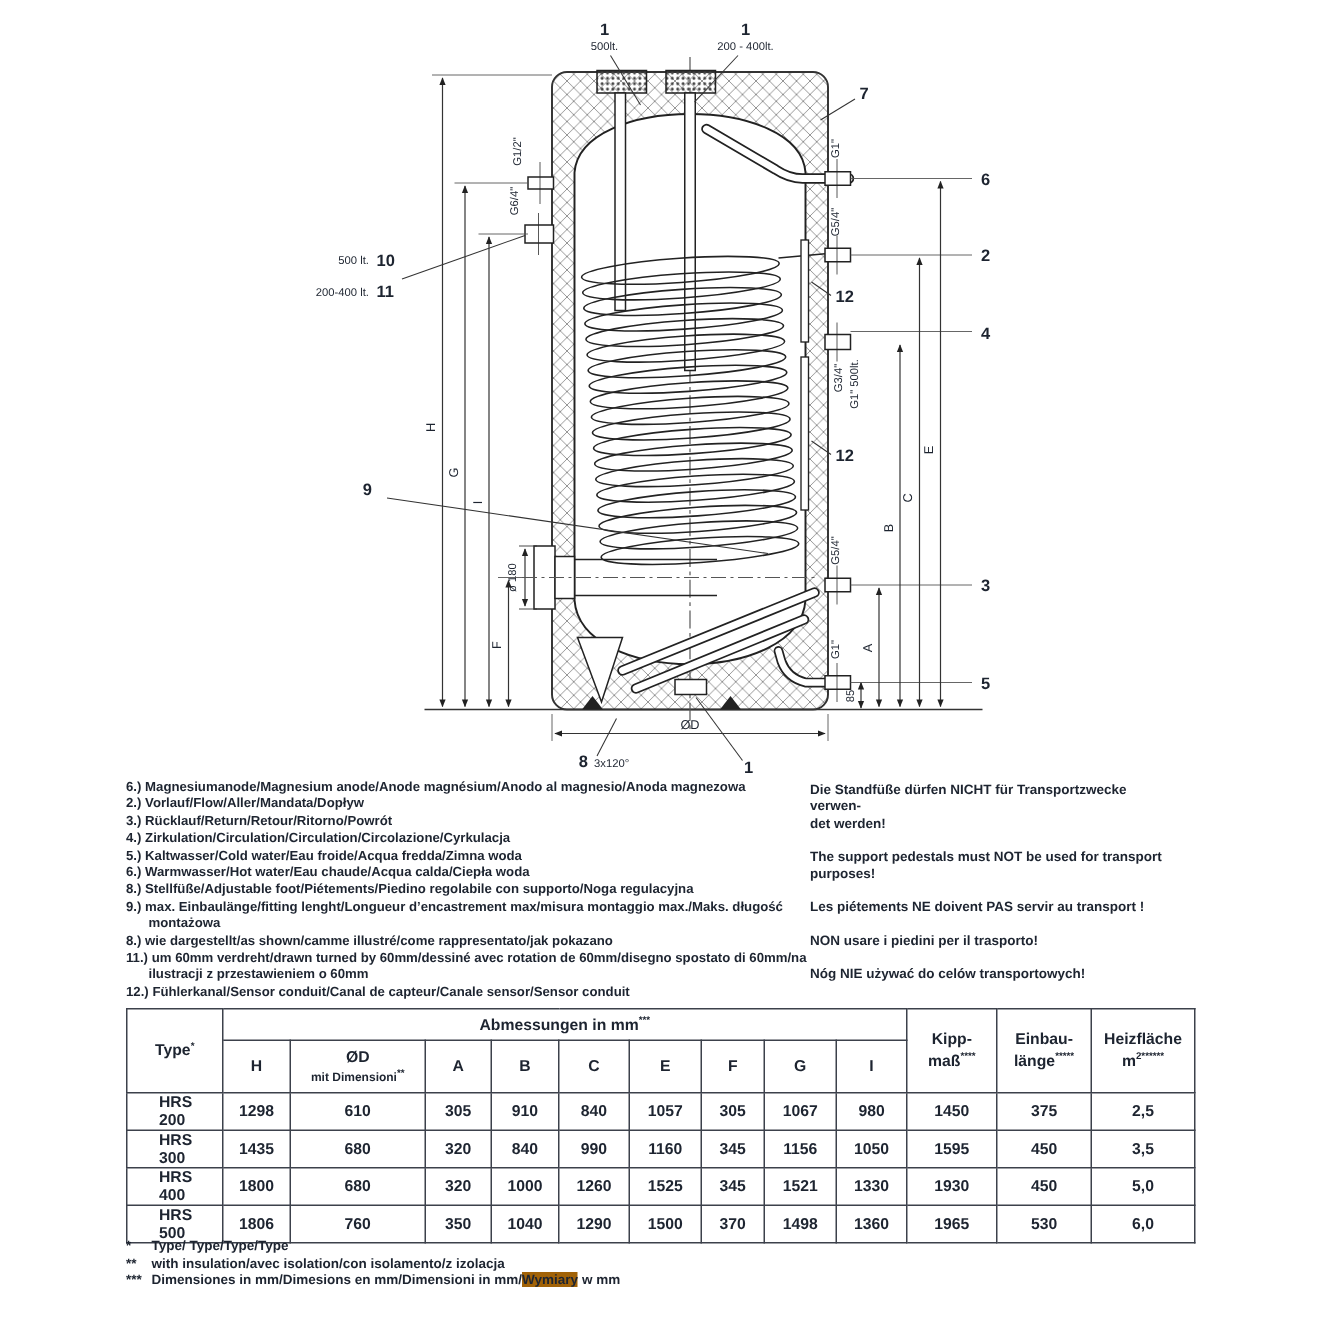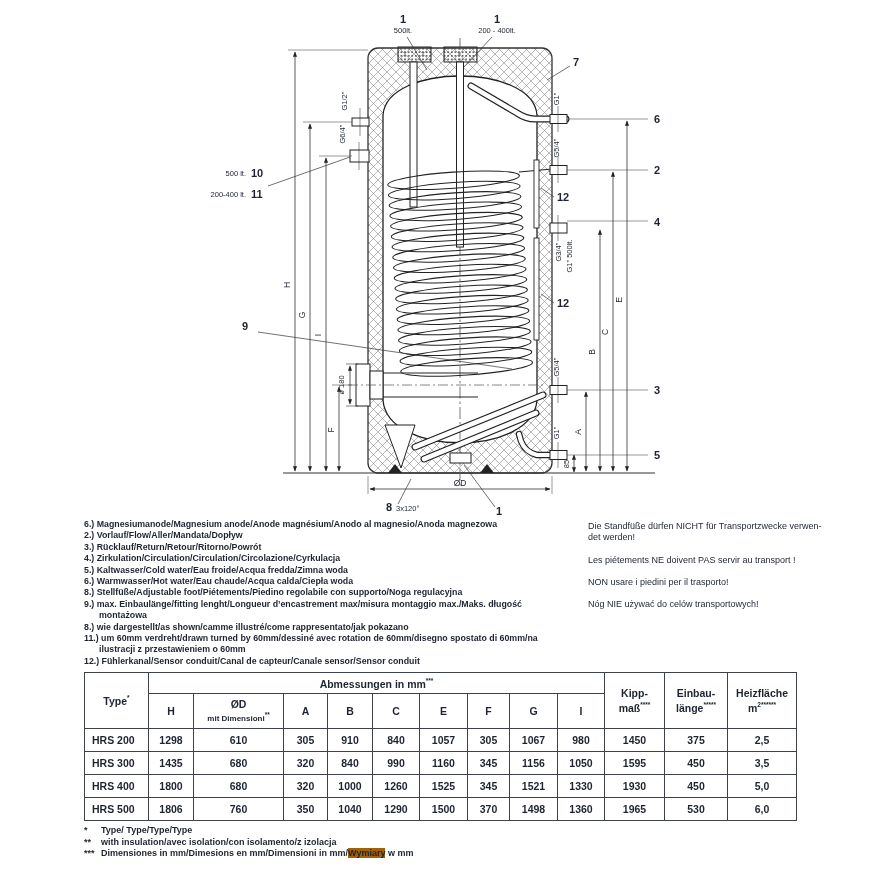--- a/index.html
+++ b/index.html
@@ -17,8 +17,8 @@
           font-size:8.8px;font-weight:700;line-height:11.4px;}
   .legend .item{padding-left:15px;text-indent:-15px;white-space:pre-line;}
 
-  .notes{position:absolute;left:588px;top:521px;width:240px;
-         font-size:9px;font-weight:400;line-height:11.3px;}
+  .notes{position:absolute;left:540px;top:521px;width:240px;
+         font-size:9px;font-weight:700;line-height:11.3px;}
   .notes .note{margin-bottom:11px;white-space:pre-line;}
 
   table.dims{position:absolute;left:84px;top:672px;width:712px;

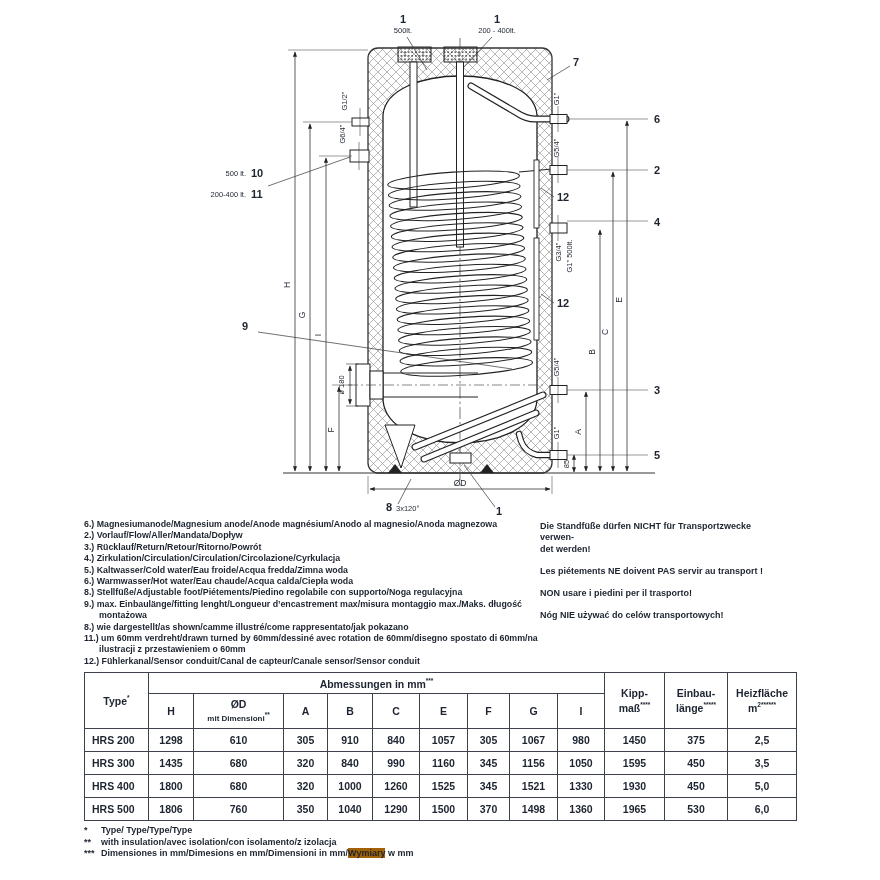--- a/index.html
+++ b/index.html
@@ -277,6 +277,8 @@
   <div class="notes">
     <div class="note">Die Standfüße dürfen NICHT für Transportzwecke verwen-
 det werden!</div>
+    <div class="note">The support pedestals must NOT be used for transport
+purposes!</div>
     <div class="note">Les piétements NE doivent PAS servir au transport !</div>
     <div class="note">NON usare i piedini per il trasporto!</div>
     <div class="note">Nóg NIE używać do celów transportowych!</div>

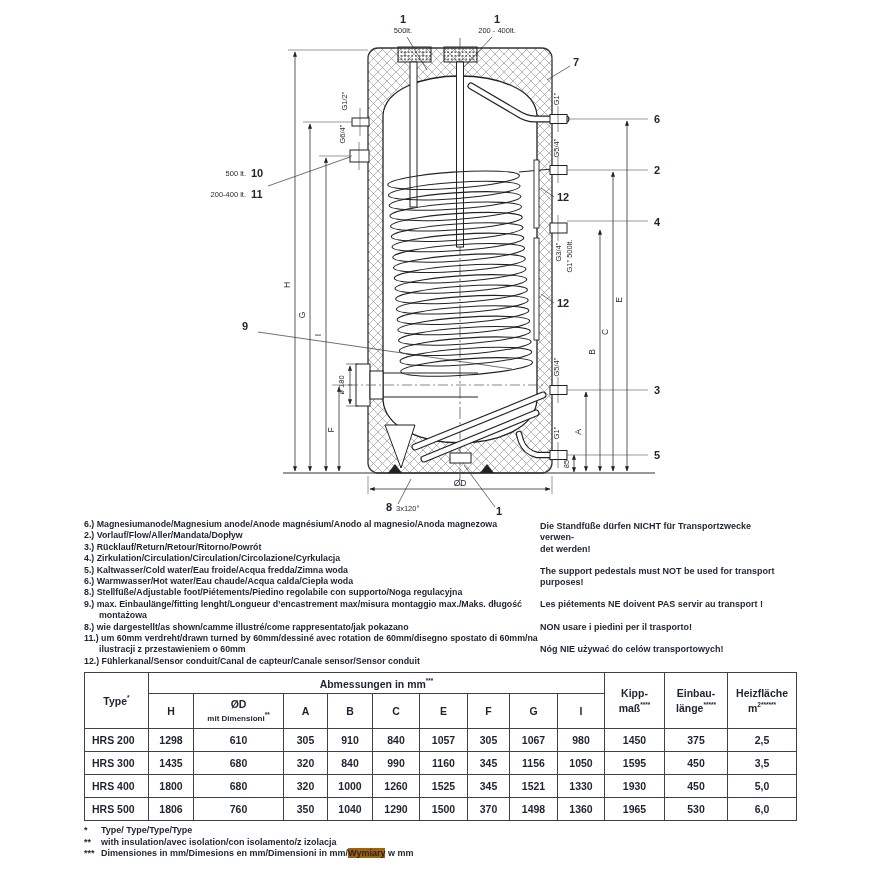--- a/index.html
+++ b/index.html
@@ -28,7 +28,7 @@
   .dims thead tr.hr1 th{height:20px;}
   .dims thead tr.hr2 th{height:34px;}
   .dims tbody tr{height:23px;}
-  .dims td.type{text-align:left;padding-left:7px;}
+  .dims td.type{text-align:left;padding-left:21px;}
   .dims .h2{display:block;font-size:8px;font-weight:700;line-height:10px;}
   .dims .h1{display:block;line-height:12px;}
   sup.st{font-size:6.5px;vertical-align:super;}

